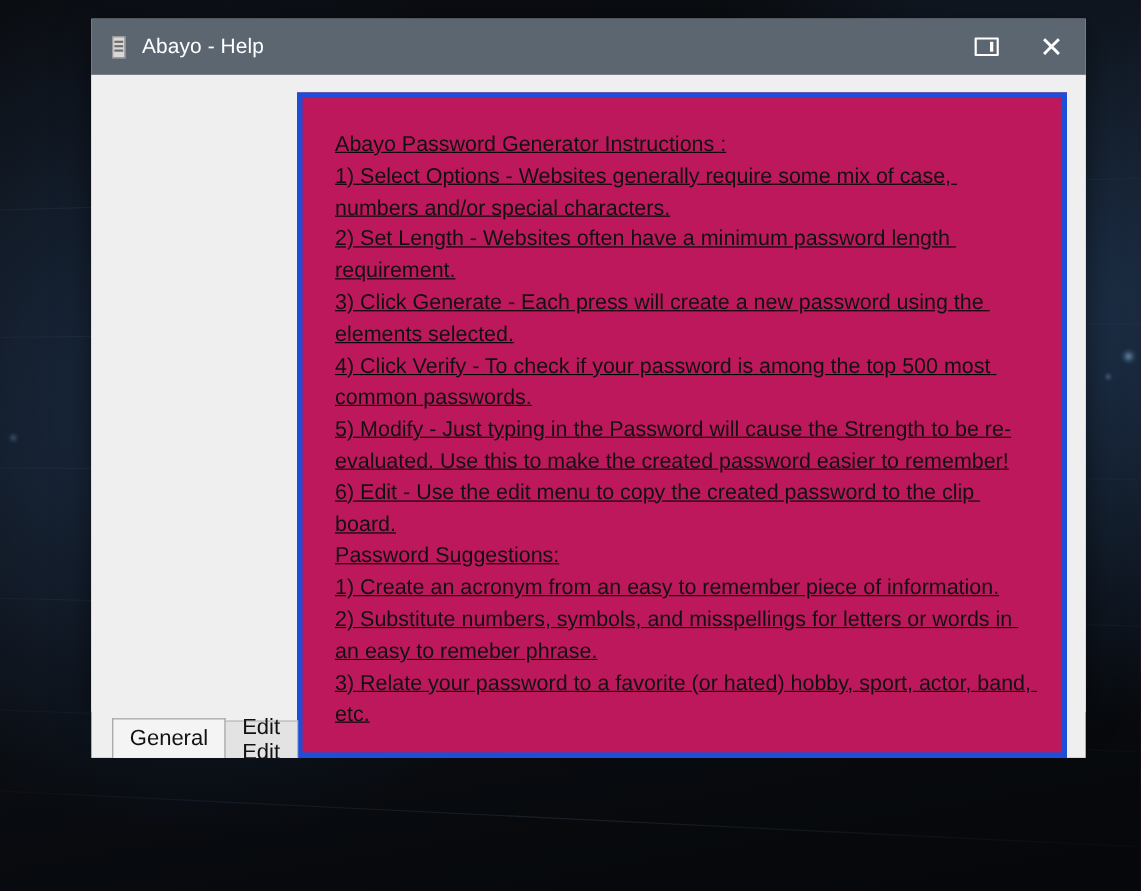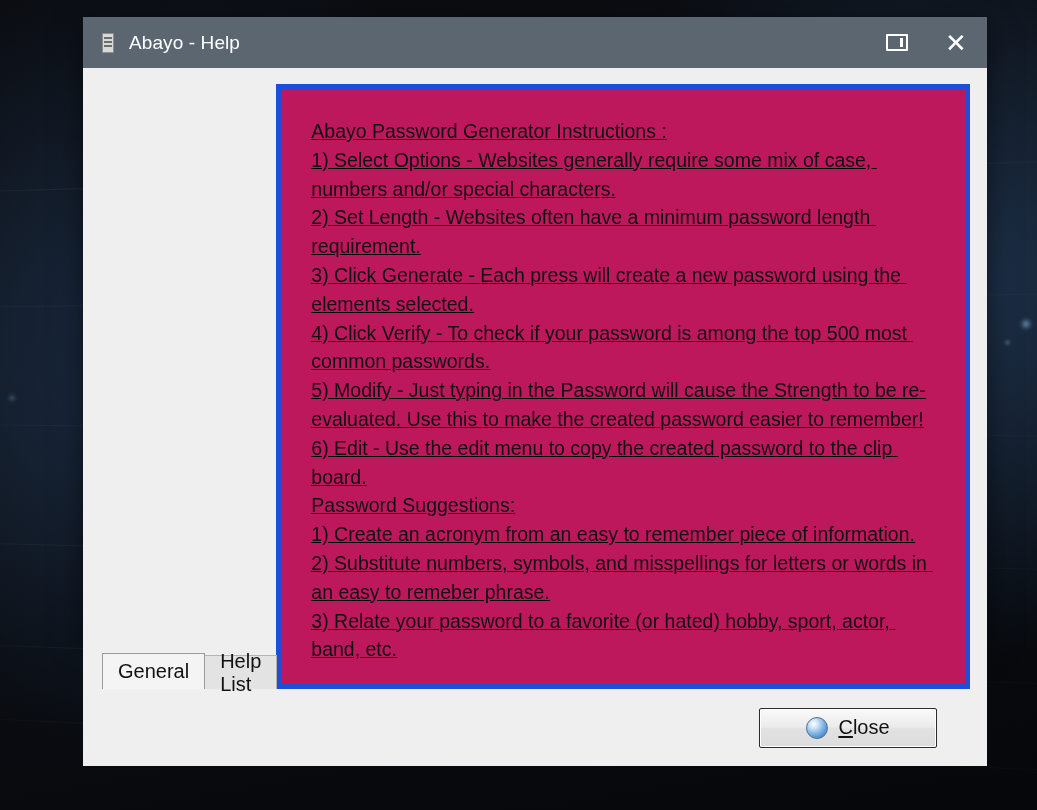--- a/index.html
+++ b/index.html
@@ -269,7 +269,7 @@
         <span>General</span>
       </div>
       <div class="tab">
-        <span>Help List</span>
+        <span>Edit Edit</span>
       </div>
     </div>
 

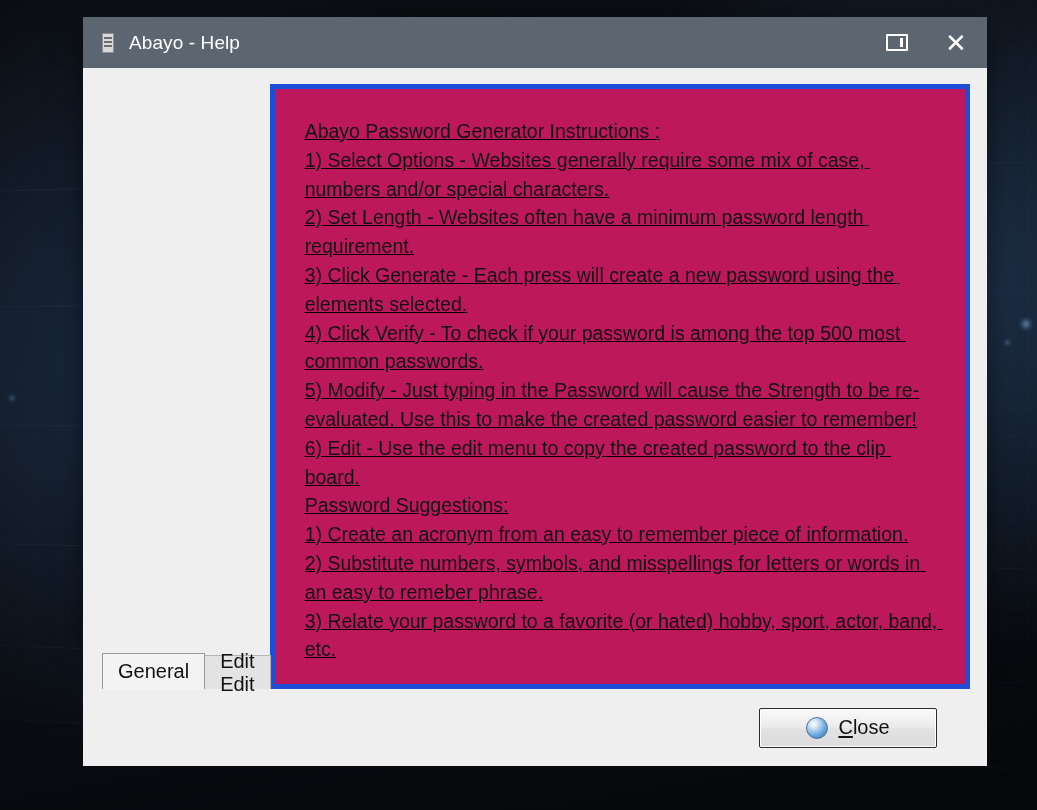--- a/index.html
+++ b/index.html
@@ -289,12 +289,6 @@
 
   </div>
 
-  <div class="footer">
-    <div class="close-button">
-      <span class="orb"></span>
-      <span class="lbl"><u>C</u><span>lose</span></span>
-    </div>
-  </div>
 
 </div>
 

